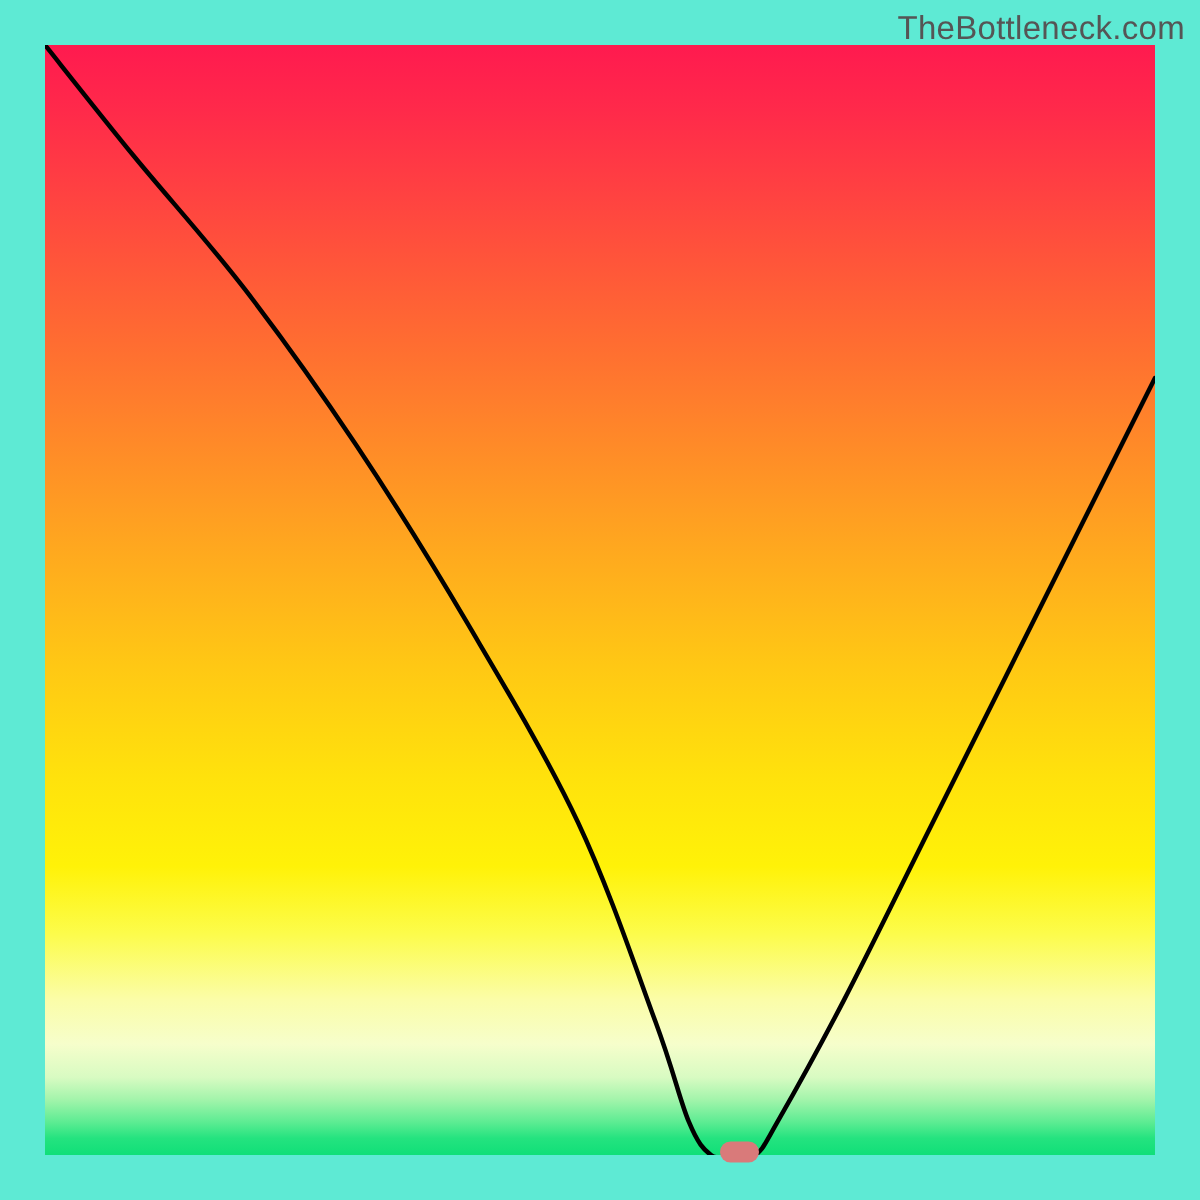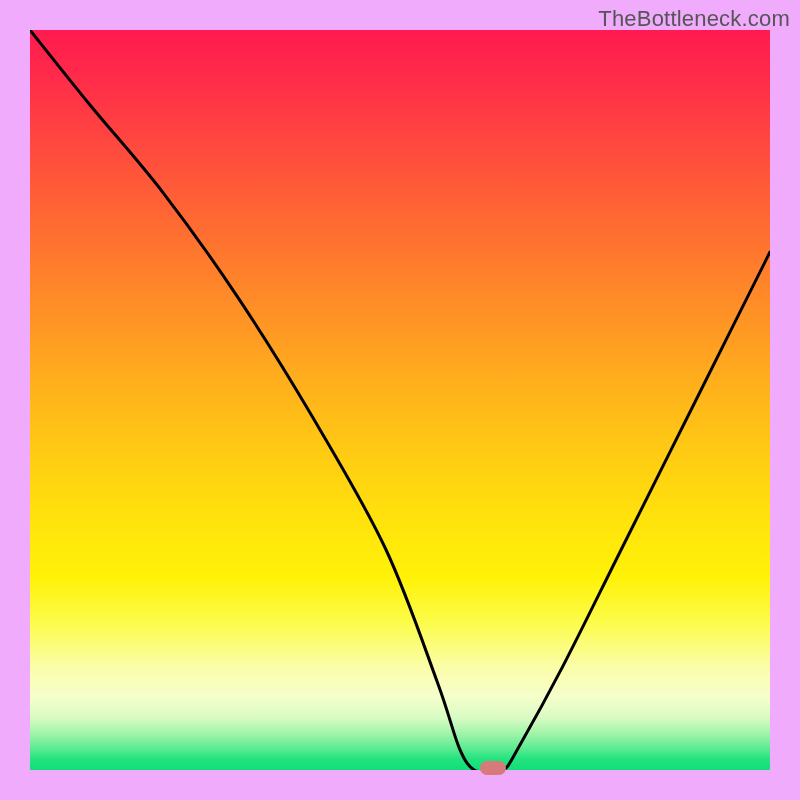--- a/index.html
+++ b/index.html
@@ -15,7 +15,7 @@
     position: relative;
     width: 800px;
     height: 800px;
-    background: #f0abfc;
+    background: #5eead4;
   }
   .watermark {
     position: absolute;

